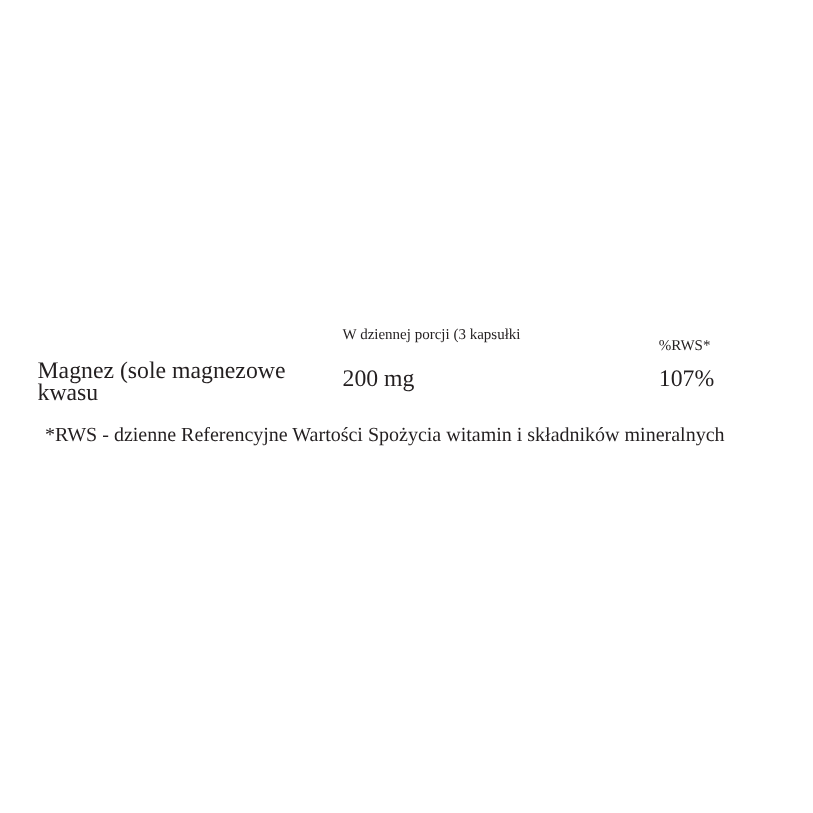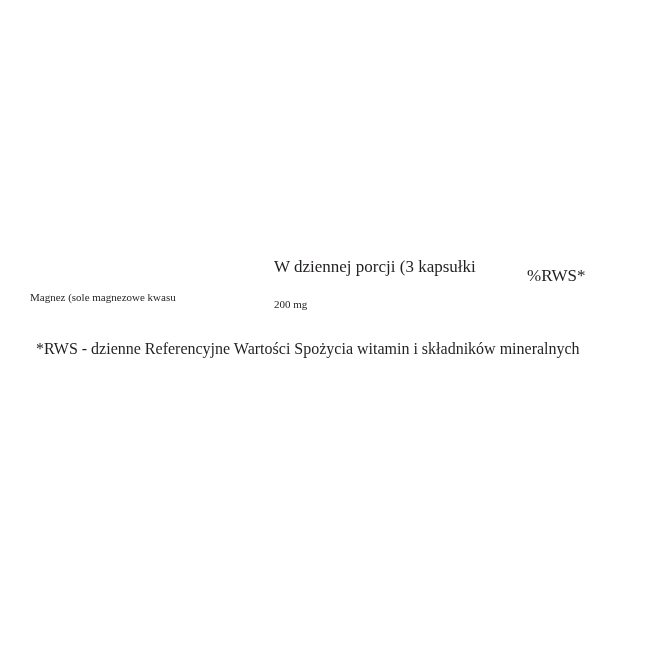--- a/index.html
+++ b/index.html
@@ -54,7 +54,7 @@
   }
 
   .header-row {
-    font-size: 17px;
+    font-size: 12px;
     line-height: 18.5px;
   }
 

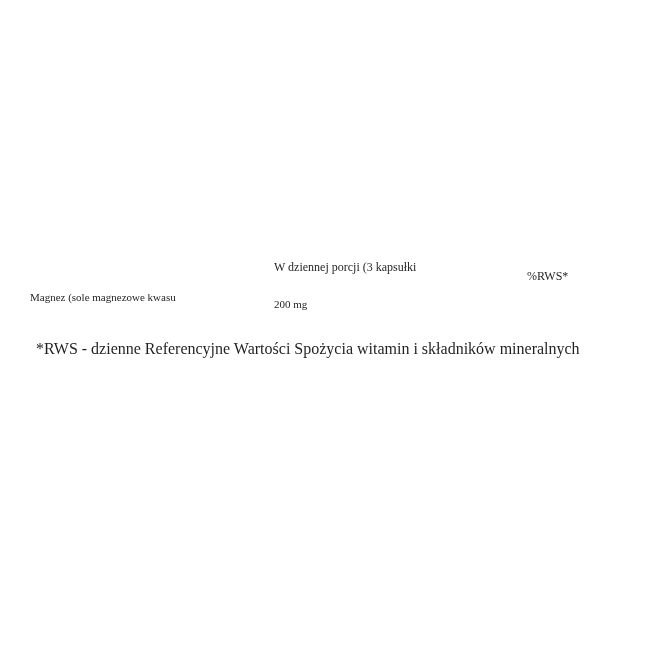--- a/index.html
+++ b/index.html
@@ -71,7 +71,7 @@
   }
 
   .data-row {
-    font-size: 11px;
+    font-size: 19px;
     line-height: 18.5px;
     margin-top: 2px;
   }

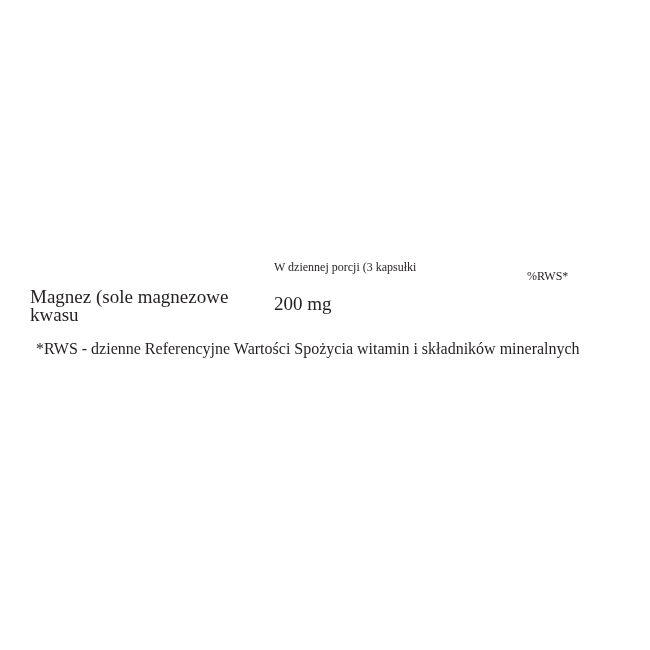--- a/index.html
+++ b/index.html
@@ -131,6 +131,9 @@
       <div class="col-amount">
         <span>200 mg</span>
       </div>
+      <div class="col-rws">
+        <span>107%</span>
+      </div>
     </div>
 
   </div>

